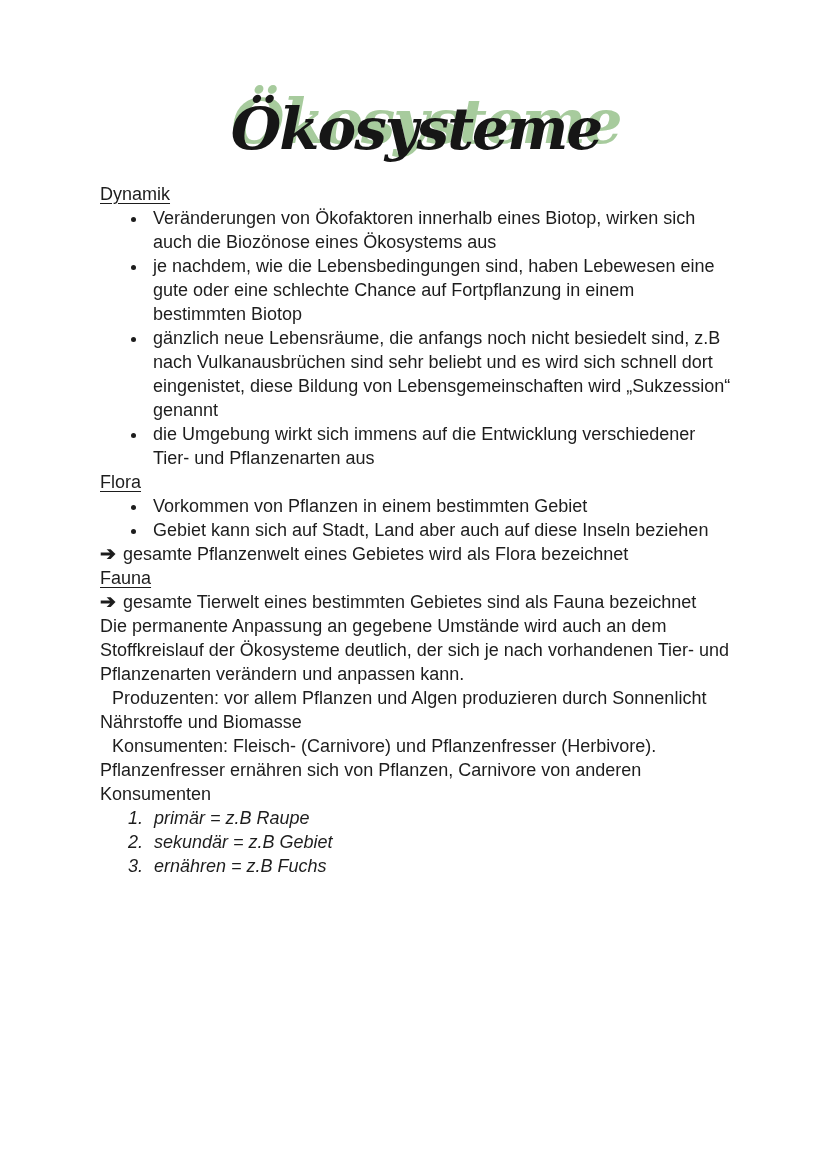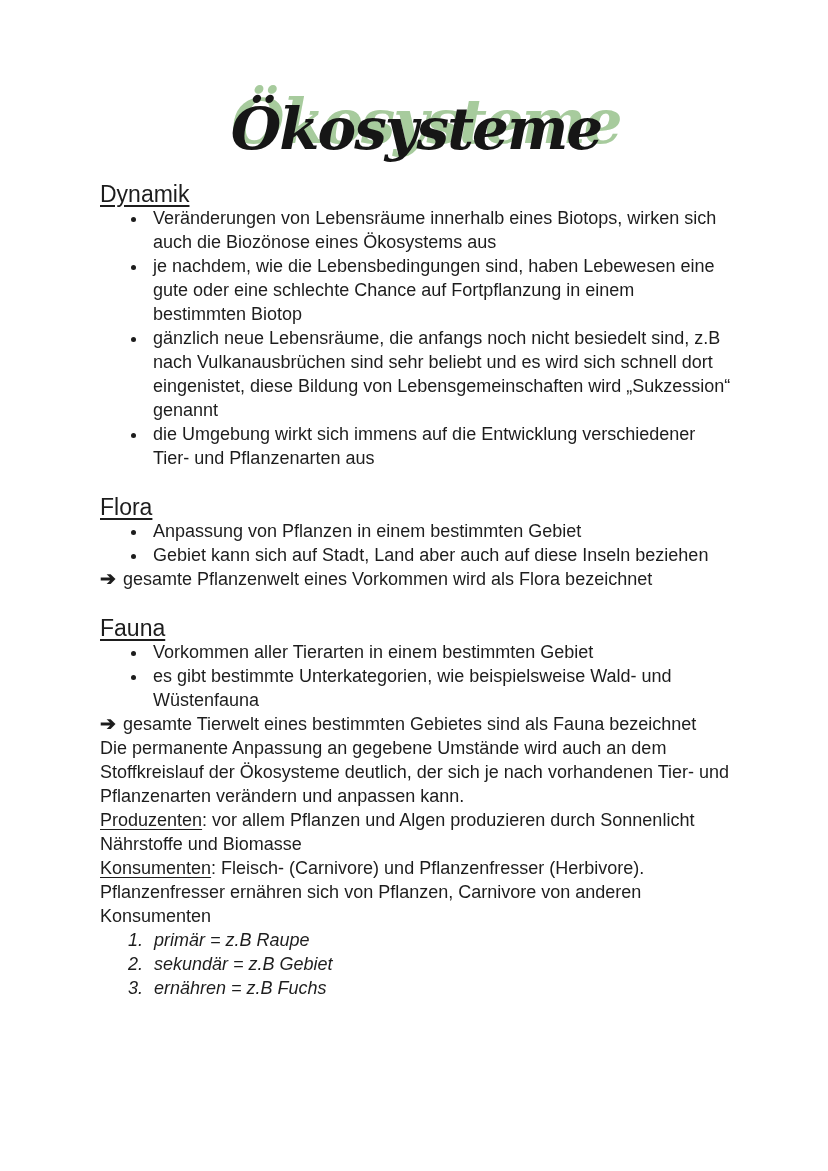--- a/index.html
+++ b/index.html
@@ -41,7 +41,7 @@
   
   .heading {
     margin: 0;
-    font-size: 23px;
+    font-size: 18px;
     font-weight: 400;
     text-decoration: underline;
     text-underline-offset: 3px;

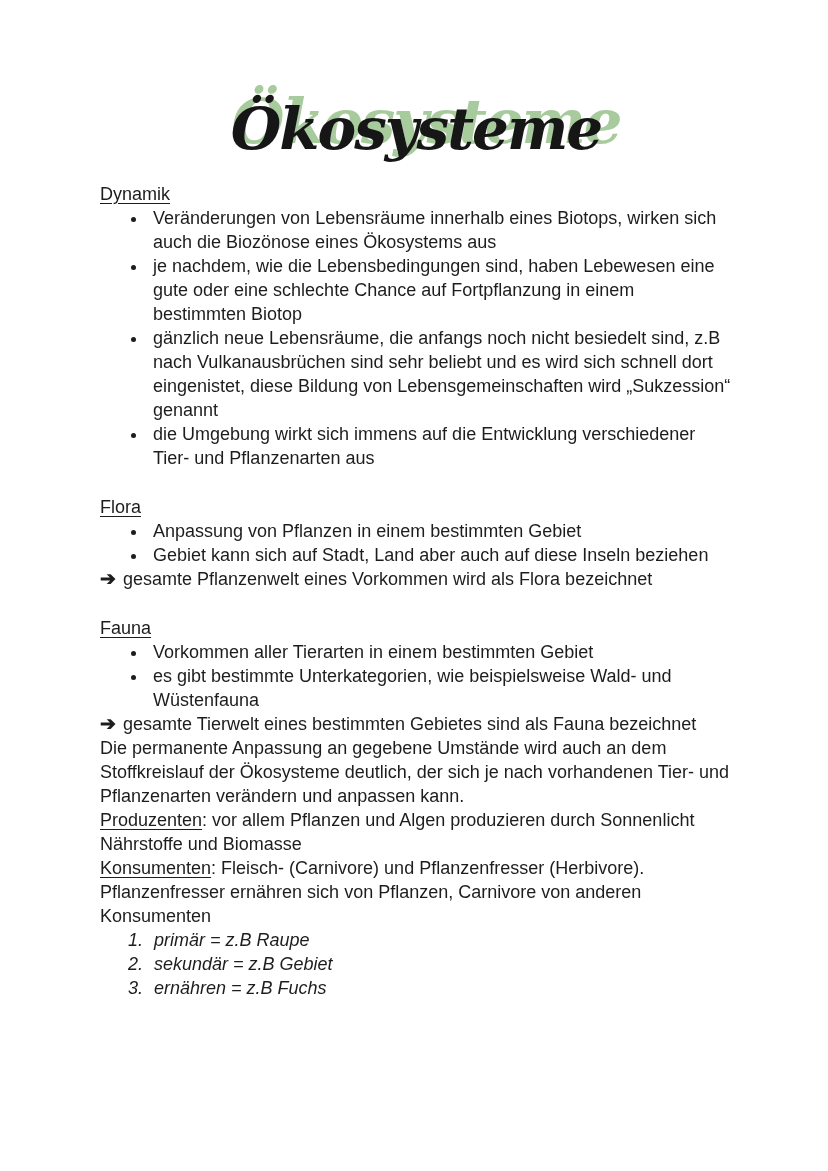--- a/index.html
+++ b/index.html
@@ -79,7 +79,7 @@
   <section>
     <h2 class="heading">Dynamik</h2>
     <ul class="bullets">
-      <li>Veränderungen von Lebensräume innerhalb eines Biotops, wirken sich auch die Biozönose eines Ökosystems aus</li>
+      <li>Veränderungen von Ökofaktoren innerhalb eines Biotop, wirken sich auch die Biozönose eines Ökosystems aus</li>
       <li>je nachdem, wie die Lebensbedingungen sind, haben Lebewesen eine gute oder eine schlechte Chance auf Fortpflanzung in einem bestimmten Biotop</li>
       <li>gänzlich neue Lebensräume, die anfangs noch nicht besiedelt sind, z.B nach Vulkanausbrüchen sind sehr beliebt und es wird sich schnell dort eingenistet, diese Bildung von Lebensgemeinschaften wird „Sukzession“ genannt</li>
       <li>die Umgebung wirkt sich immens auf die Entwicklung verschiedener Tier- und Pflanzenarten aus</li>

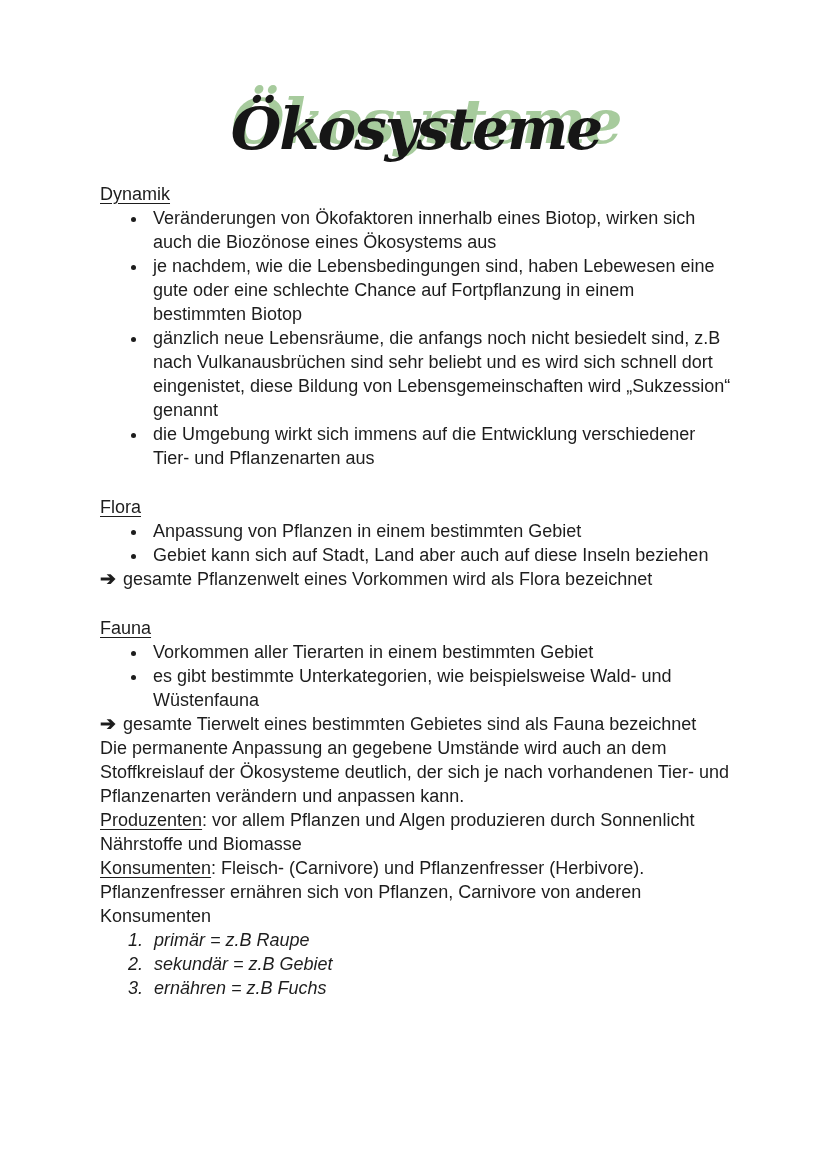--- a/index.html
+++ b/index.html
@@ -46,7 +46,7 @@
     text-decoration: underline;
     text-underline-offset: 3px;
   }
-  .gap { margin-top: 25px; }
+  .gap { }
 
   ul.bullets, ol.numbers {
     margin: 0;

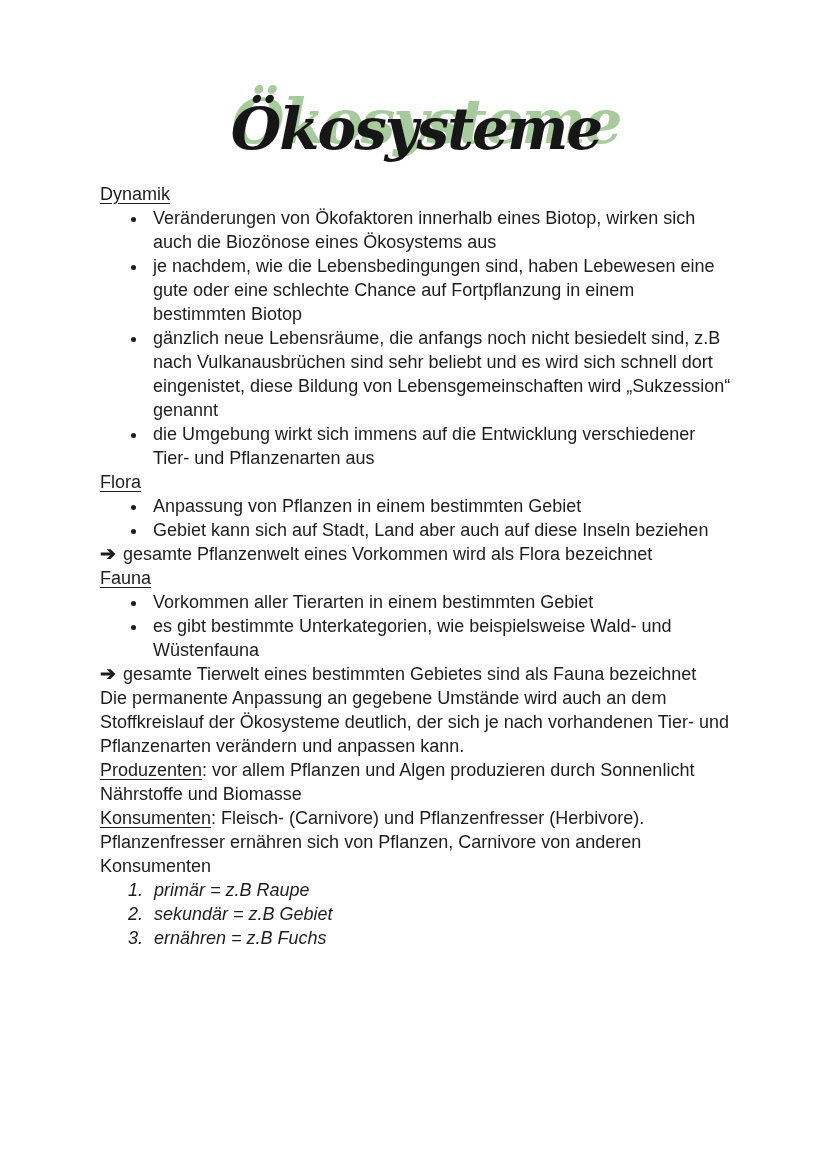--- a/index.html
+++ b/index.html
@@ -89,7 +89,7 @@
   <section class="gap">
     <h2 class="heading">Flora</h2>
     <ul class="bullets">
-      <li>Anpassung von Pflanzen in einem bestimmten Gebiet</li>
+      <li>Vorkommen von Pflanzen in einem bestimmten Gebiet</li>
       <li>Gebiet kann sich auf Stadt, Land aber auch auf diese Inseln beziehen</li>
     </ul>
     <div class="arrow-row">

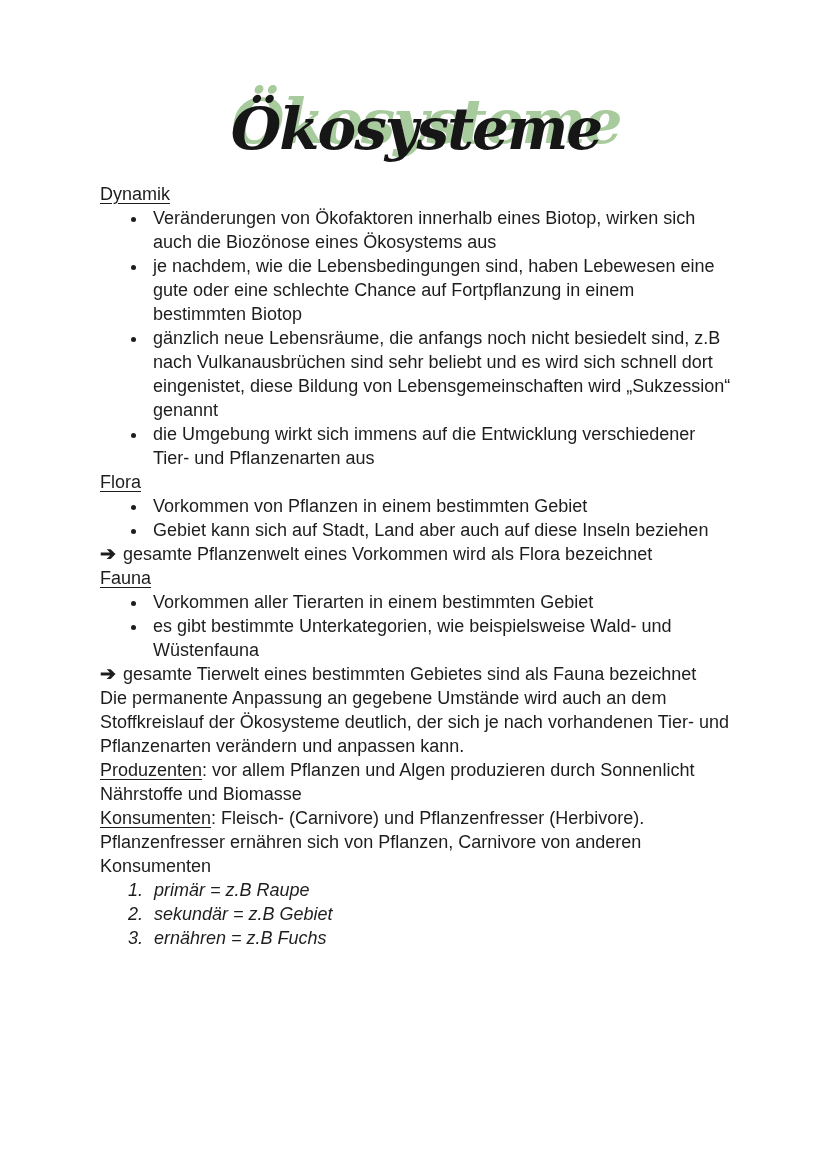--- a/index.html
+++ b/index.html
@@ -94,7 +94,7 @@
     </ul>
     <div class="arrow-row">
       <span class="arrow-icon">➔</span>
-      <span>gesamte Pflanzenwelt eines Vorkommen wird als Flora bezeichnet</span>
+      <span>gesamte Pflanzenwelt eines Gebietes wird als Flora bezeichnet</span>
     </div>
   </section>
 

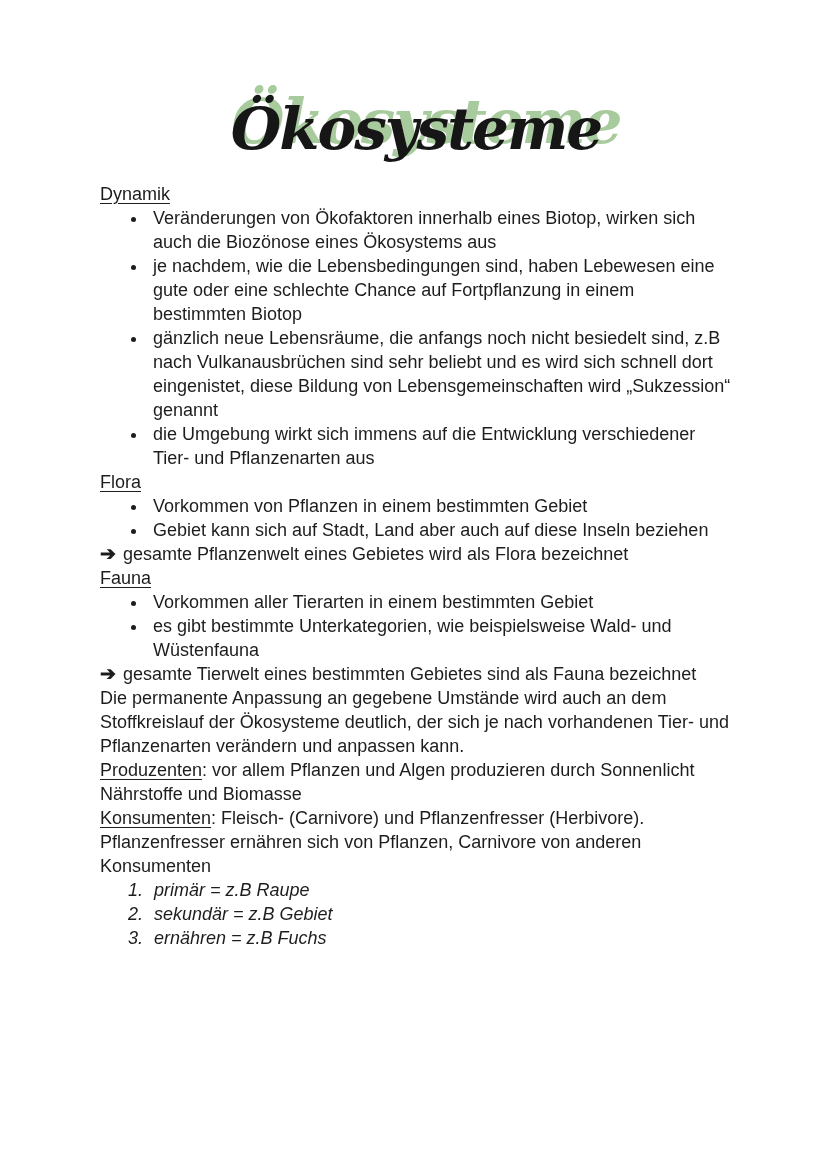--- a/index.html
+++ b/index.html
@@ -100,10 +100,6 @@
 
   <section class="gap">
     <h2 class="heading">Fauna</h2>
-    <ul class="bullets">
-      <li>Vorkommen aller Tierarten in einem bestimmten Gebiet</li>
-      <li>es gibt bestimmte Unterkategorien, wie beispielsweise Wald- und Wüstenfauna</li>
-    </ul>
     <div class="arrow-row">
       <span class="arrow-icon">➔</span>
       <span>gesamte Tierwelt eines bestimmten Gebietes sind als Fauna bezeichnet</span>

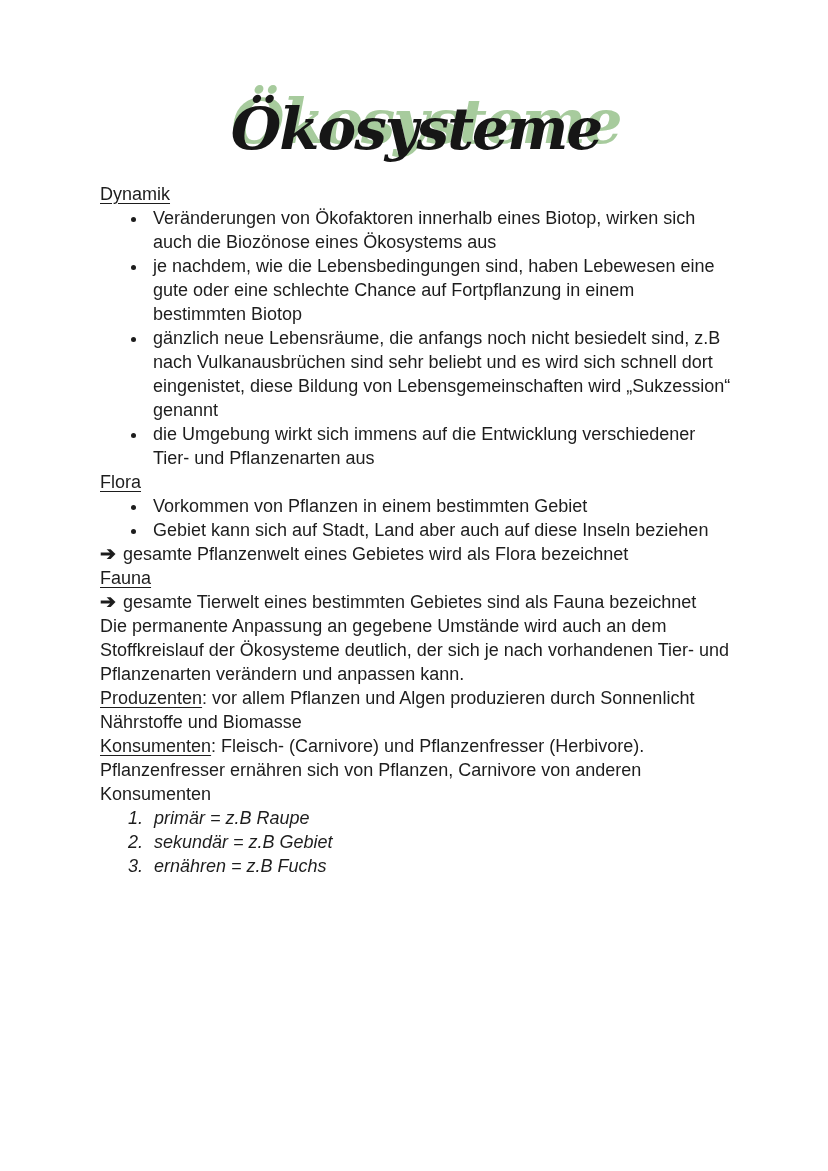--- a/index.html
+++ b/index.html
@@ -64,7 +64,7 @@
   }
 
   p.para { margin: 0; }
-  .term { text-decoration: underline; text-underline-offset: 3px; }
+  .term { text-underline-offset: 3px; margin-left: 12px; }
 </style>
 </head>
 <body>

